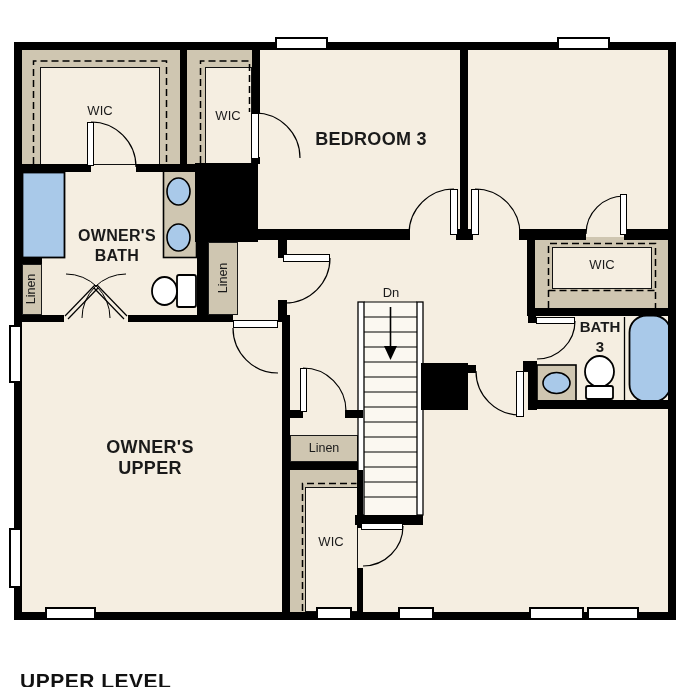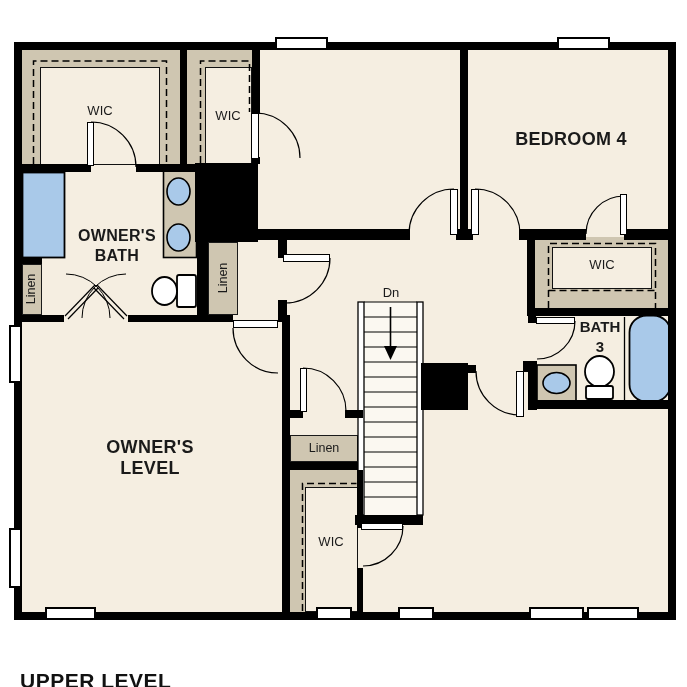--- a/index.html
+++ b/index.html
@@ -176,6 +176,7 @@
   <div class="leaf" style="left:361px;top:523px;width:42px;height:7px;"></div>
   <div class="leaf" style="left:283px;top:254px;width:47px;height:8px;"></div>
 
+  <div class="lbl room-lbl" style="left:371px;top:139px;">BEDROOM 3</div>
   <div class="lbl room-lbl" style="left:571px;top:139px;">BEDROOM 4</div>
   <div class="lbl room-lbl two-line" style="left:150px;top:458px;">
     <span>OWNER'S</span><br>

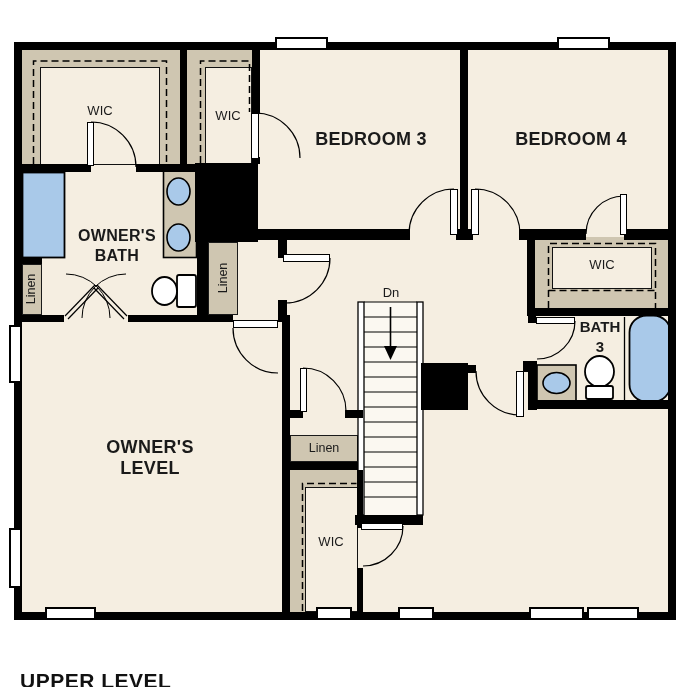--- a/index.html
+++ b/index.html
@@ -177,7 +177,6 @@
   <div class="leaf" style="left:283px;top:254px;width:47px;height:8px;"></div>
 
   <div class="lbl room-lbl" style="left:371px;top:139px;">BEDROOM 3</div>
-  <div class="lbl room-lbl" style="left:571px;top:139px;">BEDROOM 4</div>
   <div class="lbl room-lbl two-line" style="left:150px;top:458px;">
     <span>OWNER'S</span><br>
     <span>LEVEL</span>

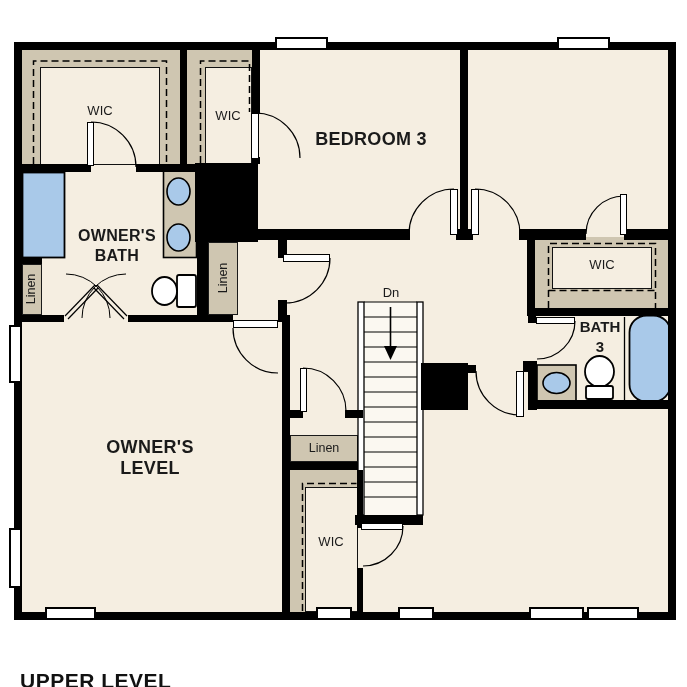--- a/index.html
+++ b/index.html
@@ -179,7 +179,7 @@
   <div class="lbl room-lbl" style="left:371px;top:139px;">BEDROOM 3</div>
   <div class="lbl room-lbl two-line" style="left:150px;top:458px;">
     <span>OWNER'S</span><br>
-    <span>LEVEL</span>
+    <span>UPPER</span>
   </div>
   <div class="lbl room-lbl two-line" style="left:117px;top:246px;font-size:16px;line-height:20px;">
     <span>OWNER'S</span><br>

